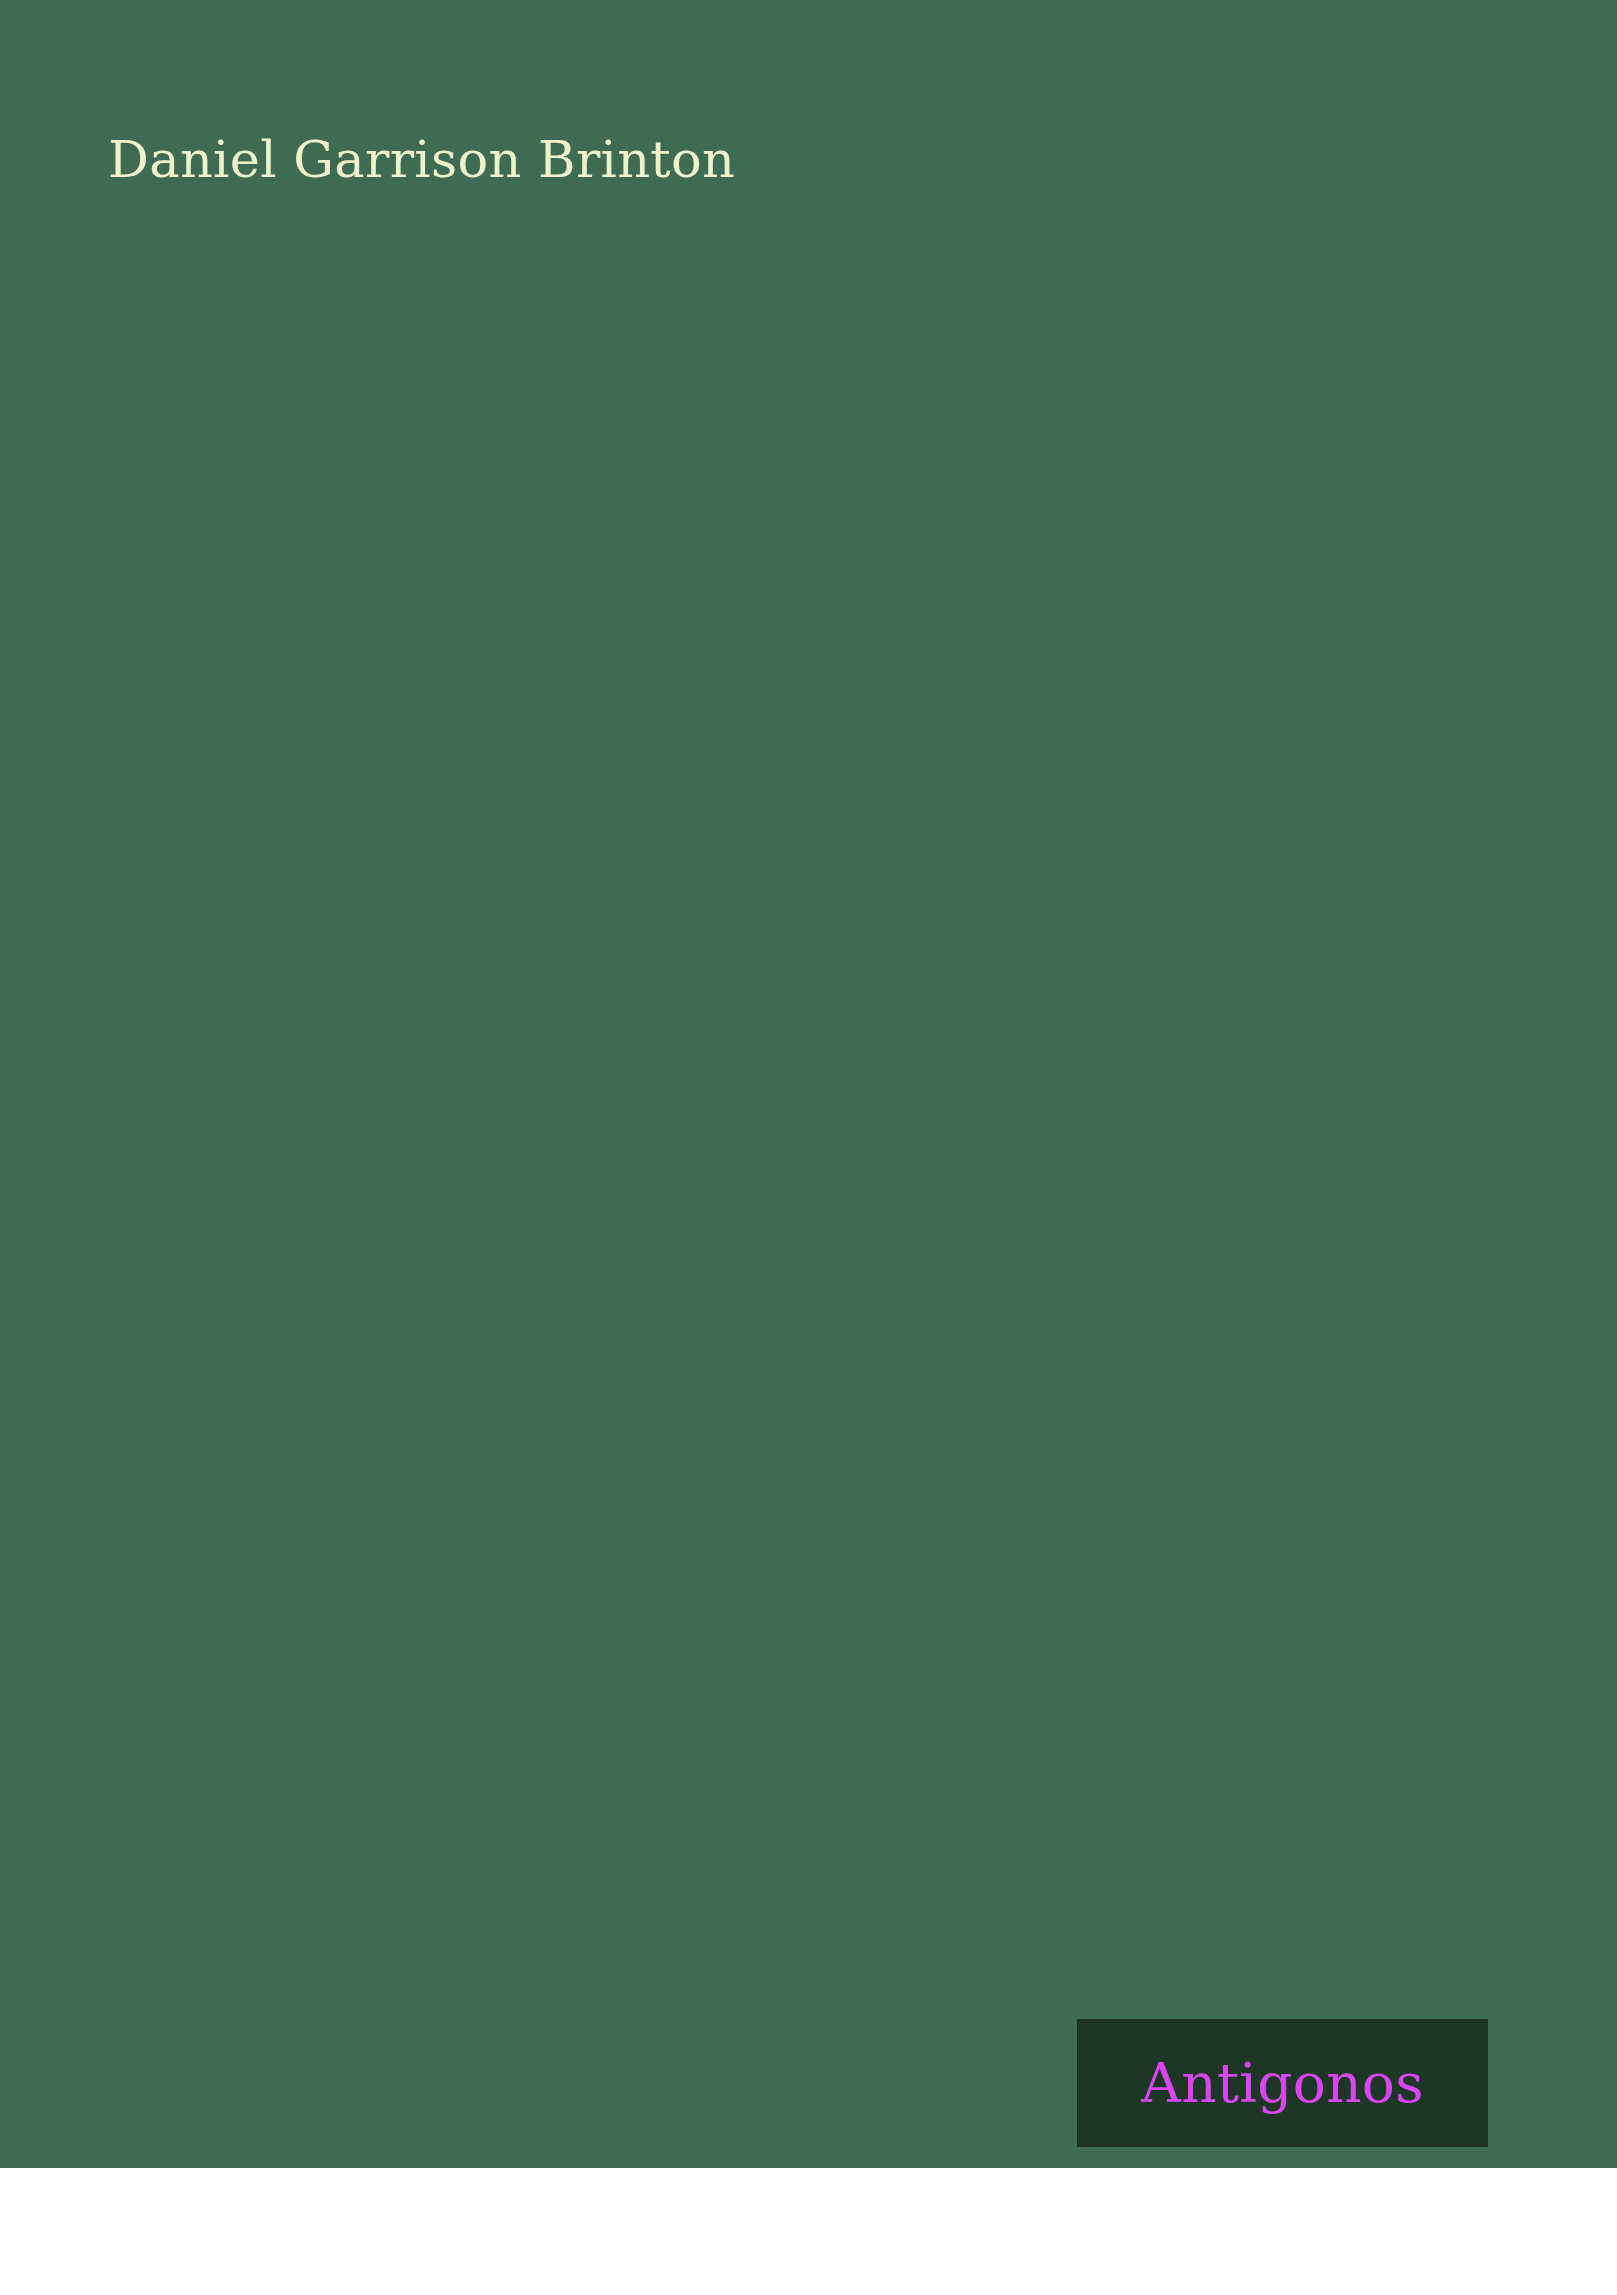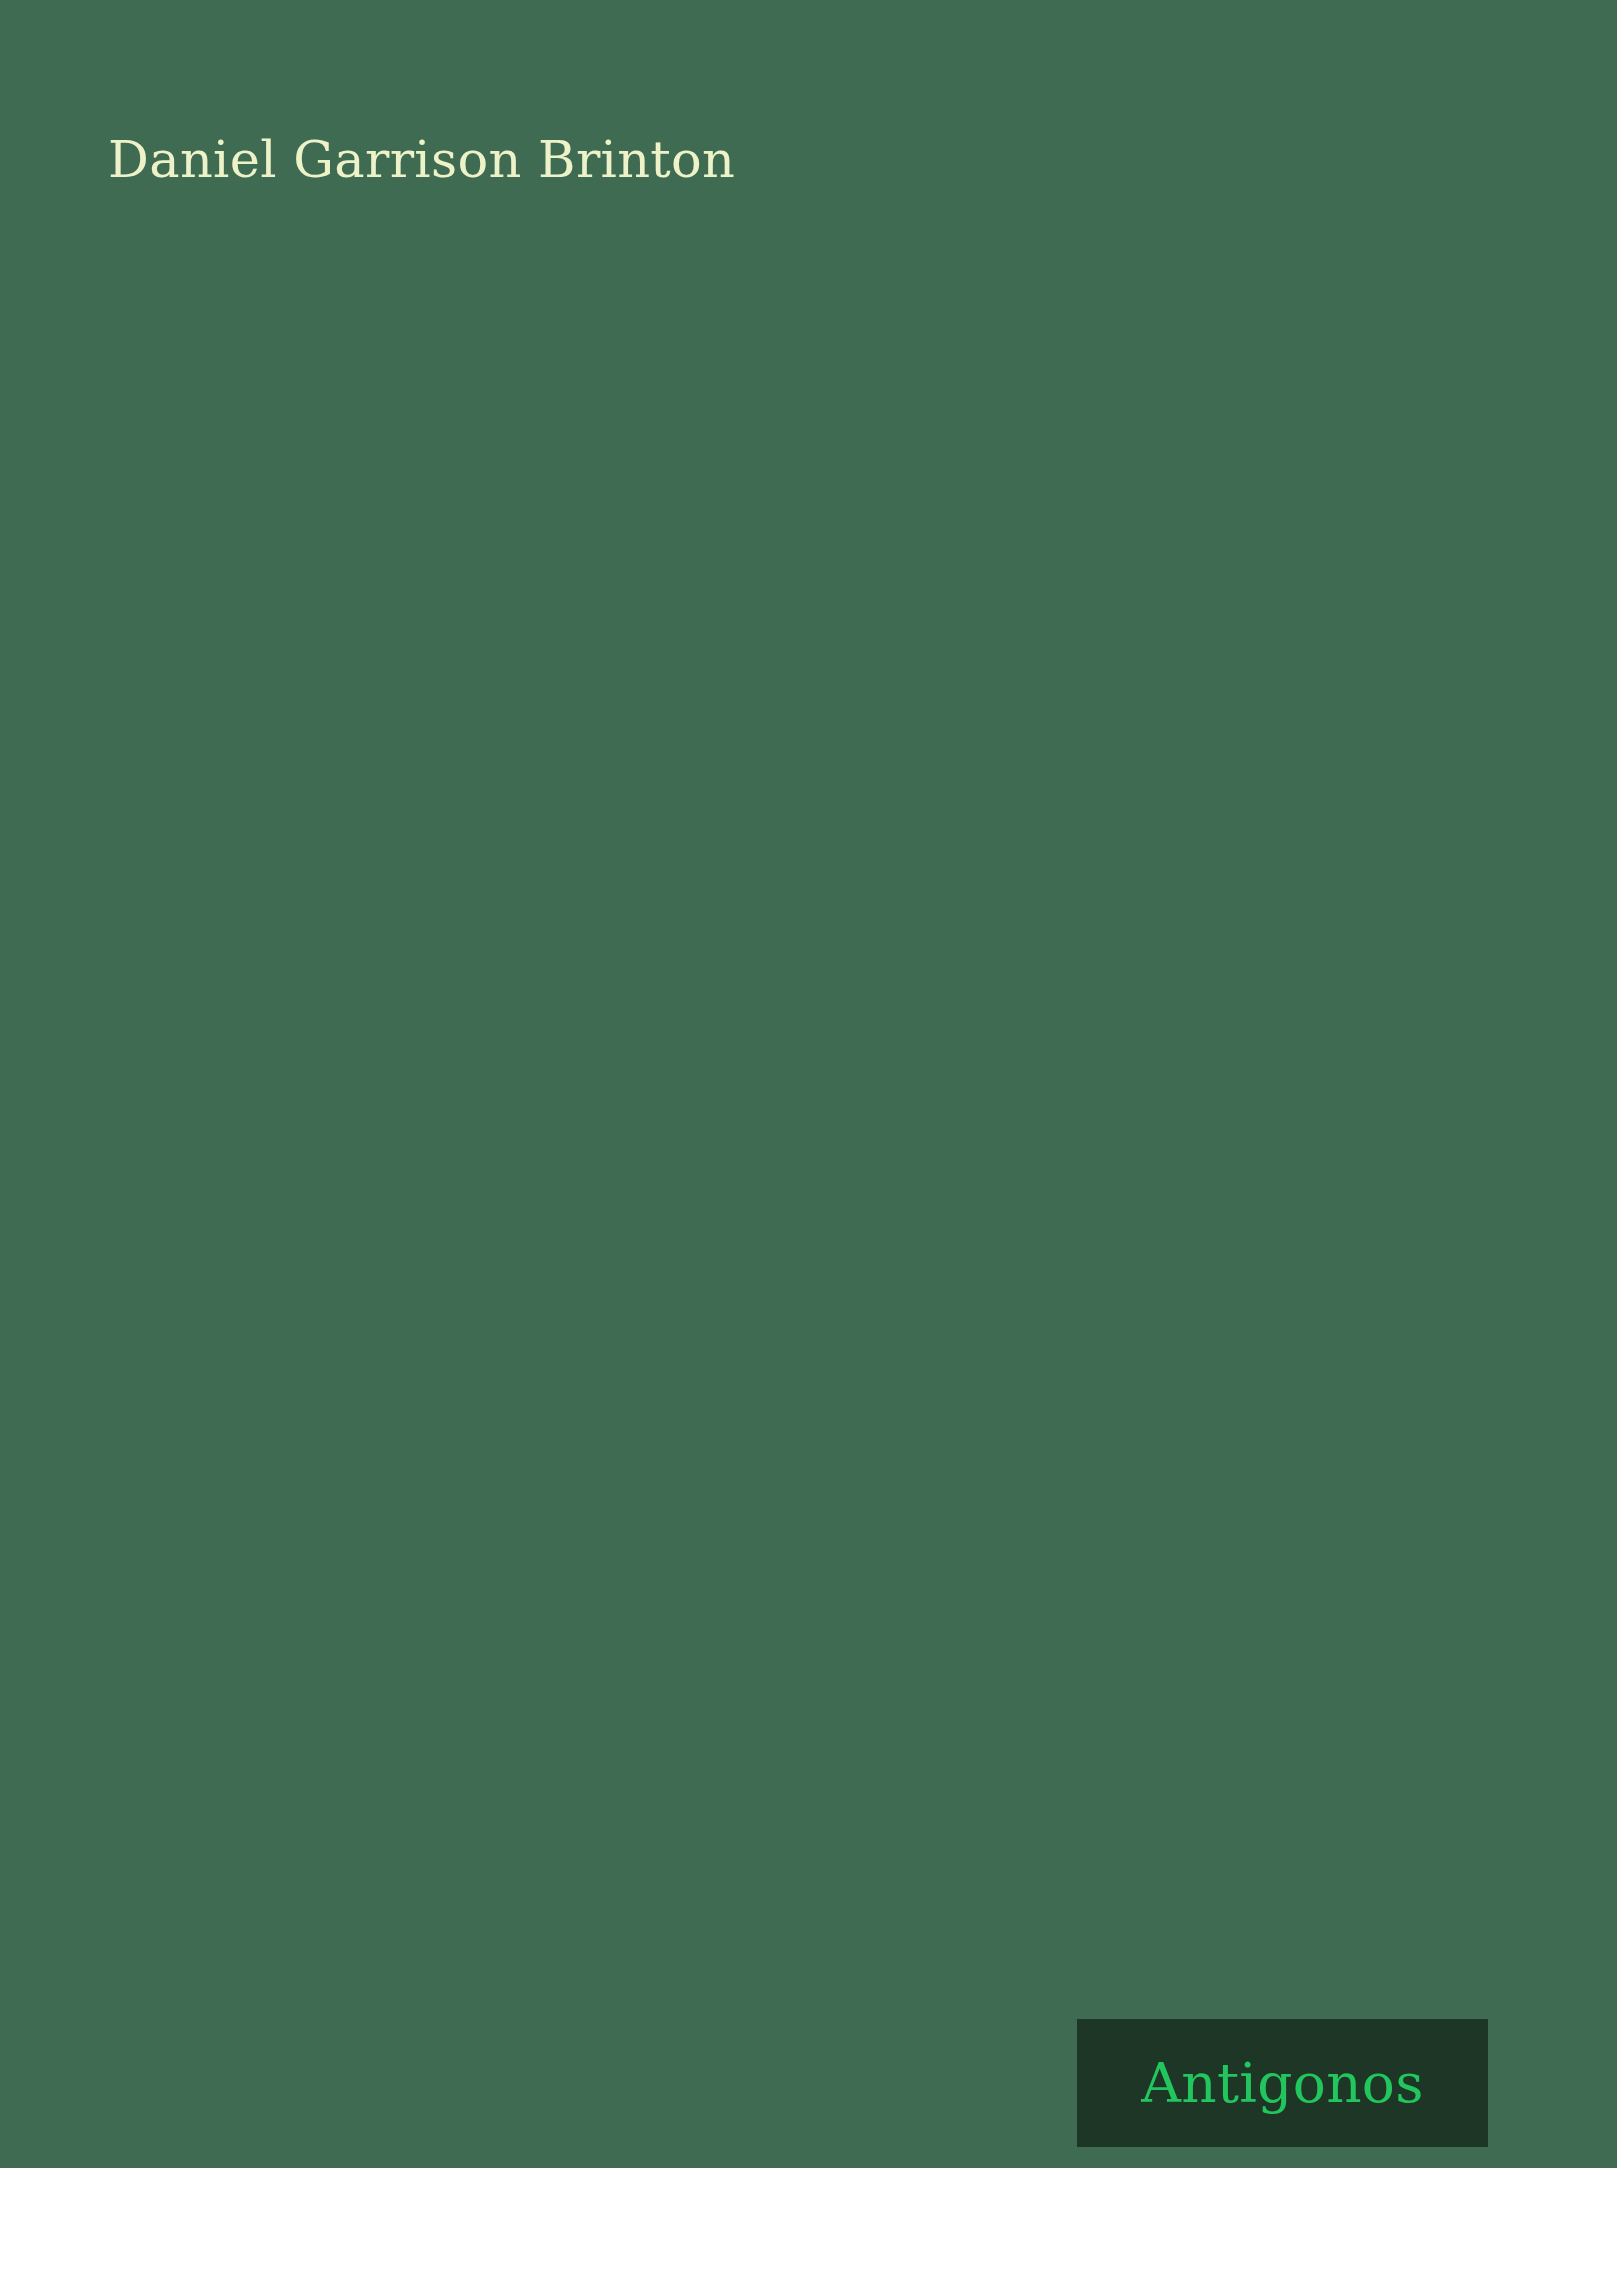--- a/index.html
+++ b/index.html
@@ -56,7 +56,7 @@
   .publisher-name {
     font-family: "DejaVu Serif", serif;
     font-size: 55px;
-    color: #22c55e;
+    color: #d946ef;
     letter-spacing: 0.3px;
     line-height: 1;
   }

